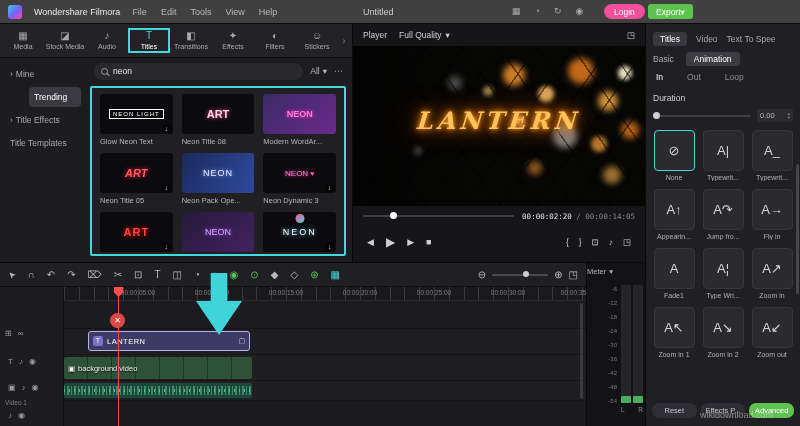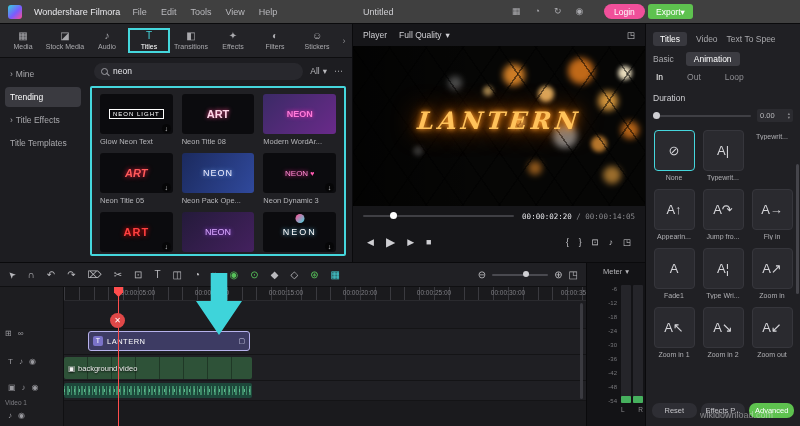--- a/index.html
+++ b/index.html
@@ -26,7 +26,7 @@
   .mtab-chev { width:12px; color:#8a8a8e; text-align:center; }
   .msidebar { position:absolute; left:0; top:34px; width:86px; bottom:0; padding:6px 5px; display:flex; flex-direction:column; gap:3px; }
   .sitem { height:20px; display:flex; align-items:center; gap:3px; padding:0 5px; border-radius:4px; color:#a9a9ad; font-size:8.5px; white-space:nowrap; overflow:hidden; }
-  .sitem.active { background:#3a3a40; color:#fff; }
+  .sitem.active { background:#3a3a40; color:#fff;margin-left:24px; }
   .mcontent { position:absolute; left:86px; top:34px; right:0; bottom:0; }
   .searchrow { display:flex; align-items:center; height:26px; padding:0 8px; gap:7px; }
   .searchbox { flex:1; display:flex; align-items:center; gap:5px; background:#28282d; border-radius:9px; height:17px; padding:0 7px; }

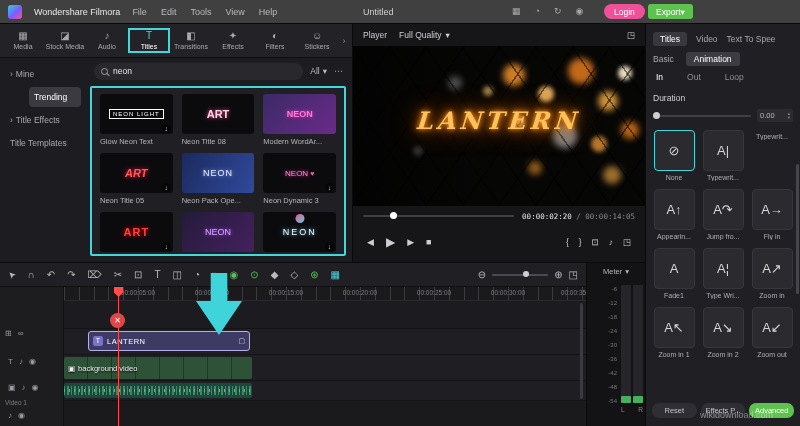--- a/index.html
+++ b/index.html
@@ -393,6 +393,7 @@
         <span class="plabel">Typewrit...</span>
       </div>
       <div class="preset">
+        <div class="ptile">A_</div>
         <span class="plabel">Typewrit...</span>
       </div>
       <div class="preset">

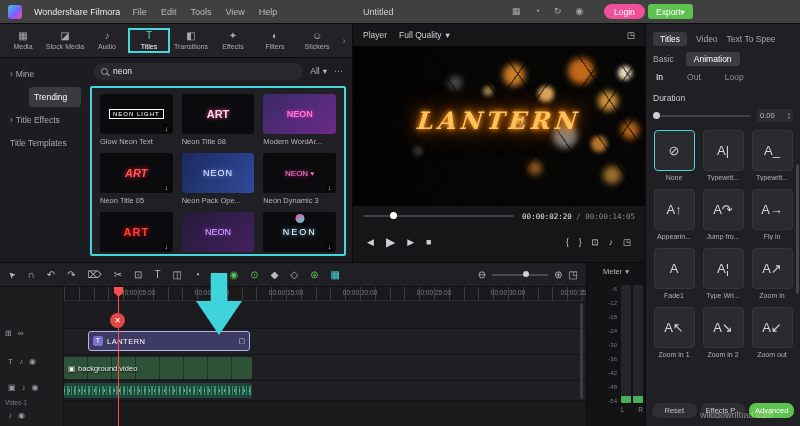--- a/index.html
+++ b/index.html
@@ -125,7 +125,7 @@
   .bigarrow { position:absolute; left:196px; top:10px; width:46px; height:62px; background:#3ed4da; clip-path:polygon(32% 0,68% 0,68% 45%,100% 45%,50% 100%,0 45%,32% 45%); z-index:8; }
   .tscroll { position:absolute; left:580px; top:40px; width:3px; height:96px; background:#3a3a40; border-radius:2px; }
   .meter { position:absolute; left:586px; top:0; width:59px; height:164px; background:#131316; border-left:1px solid #0a0a0c; }
-  .mhead { display:flex; justify-content:center; gap:3px; align-items:center; height:16px; color:#b5b5b9; font-size:7.5px; }
+  .mhead { display:flex; justify-content:flex-start; gap:3px; align-items:center; height:16px; color:#b5b5b9; font-size:7.5px; }
   .mnum { position:absolute; right:28px; font-size:6px; color:#77777b; transform:translateY(-50%); }
   .bar { position:absolute; top:22px; width:10px; height:118px; background:#25252a; border-radius:1px; }
   .bar.l { left:34px; } .bar.r { left:46px; }

